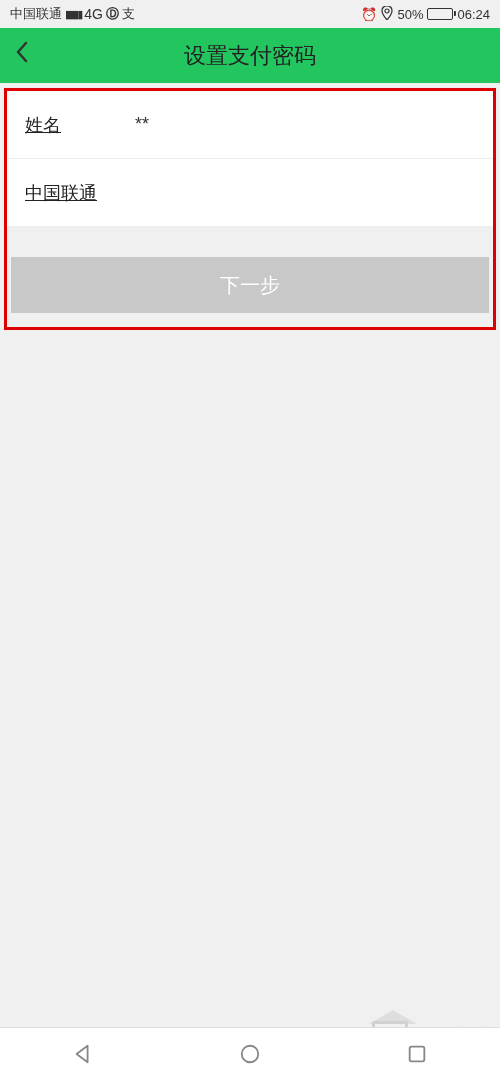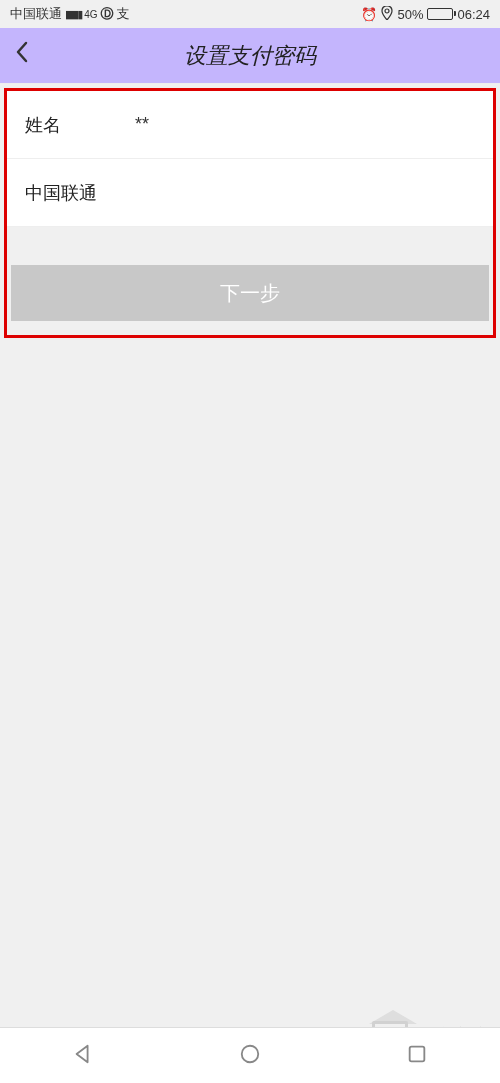--- a/index.html
+++ b/index.html
@@ -143,7 +143,7 @@
   <div class="status-left">
     <span>中国联通</span>
     <span class="signal-icon">▮▮▮▮</span>
-    <span style="font-size:10px;">4G</span>
+    <span style="font-size:14px;">4G</span>
     <span style="font-weight:bold;">Ⓓ</span>
     <span>支</span>
   </div>

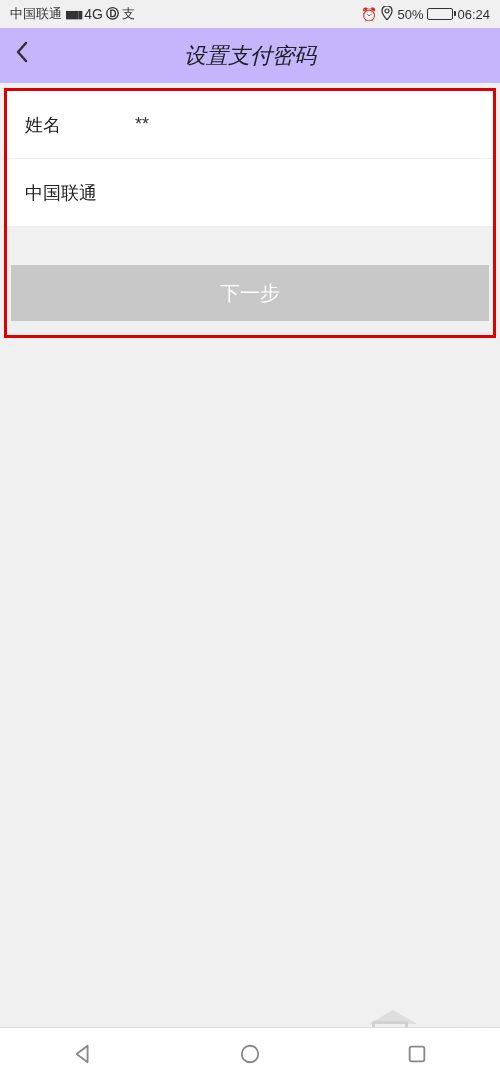--- a/index.html
+++ b/index.html
@@ -38,12 +38,11 @@
     .battery-fill { background: #333; height: 100%; width: 99%; }
     .header {
       height: 56px;
-      background: #c4b5fd;
+      background: #22c55e;
       display: flex;
       align-items: center;
       position: relative;
       border-bottom: 1px solid #eee;
-      font-style: italic;
     }
     .back-btn {
       position: absolute;

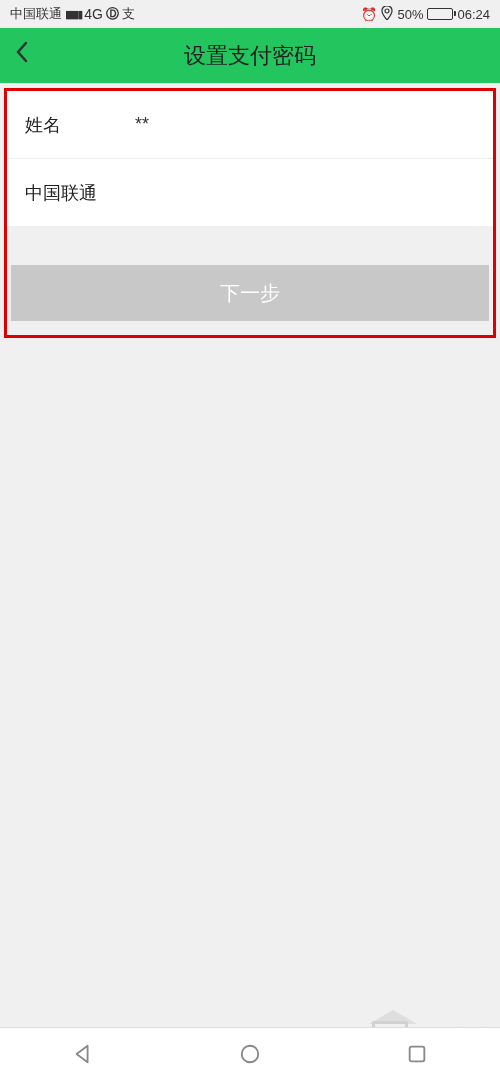--- a/index.html
+++ b/index.html
@@ -75,6 +75,7 @@
       width: 110px;
       font-size: 18px;
       color: #222;
+      text-decoration: underline;
     }
     .form-value {
       flex: 1;

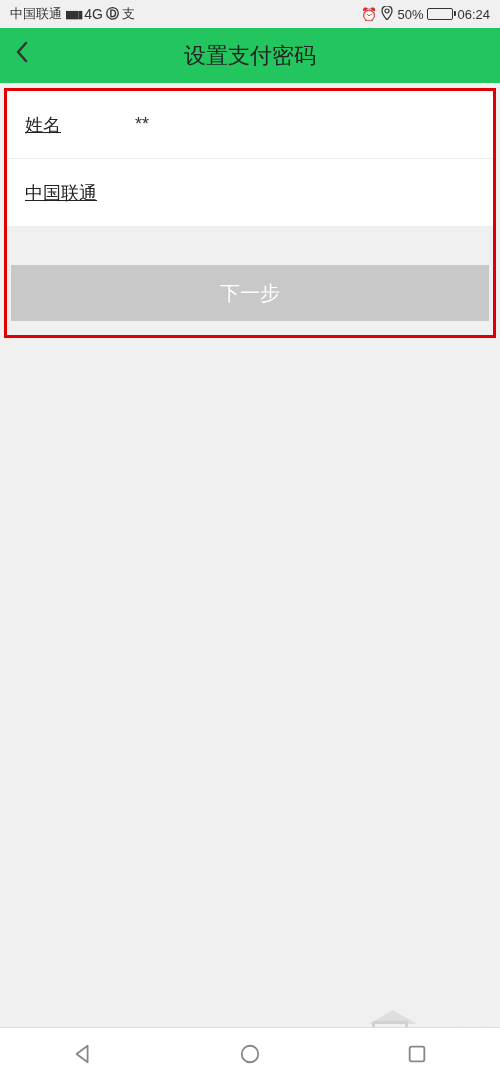--- a/index.html
+++ b/index.html
@@ -95,7 +95,7 @@
       display: flex;
       align-items: center;
       justify-content: center;
-      margin: 8px 4px 14px 4px;
+      margin: 0 4px 14px 4px;
       cursor: pointer;
     }
     .nav-bar {

